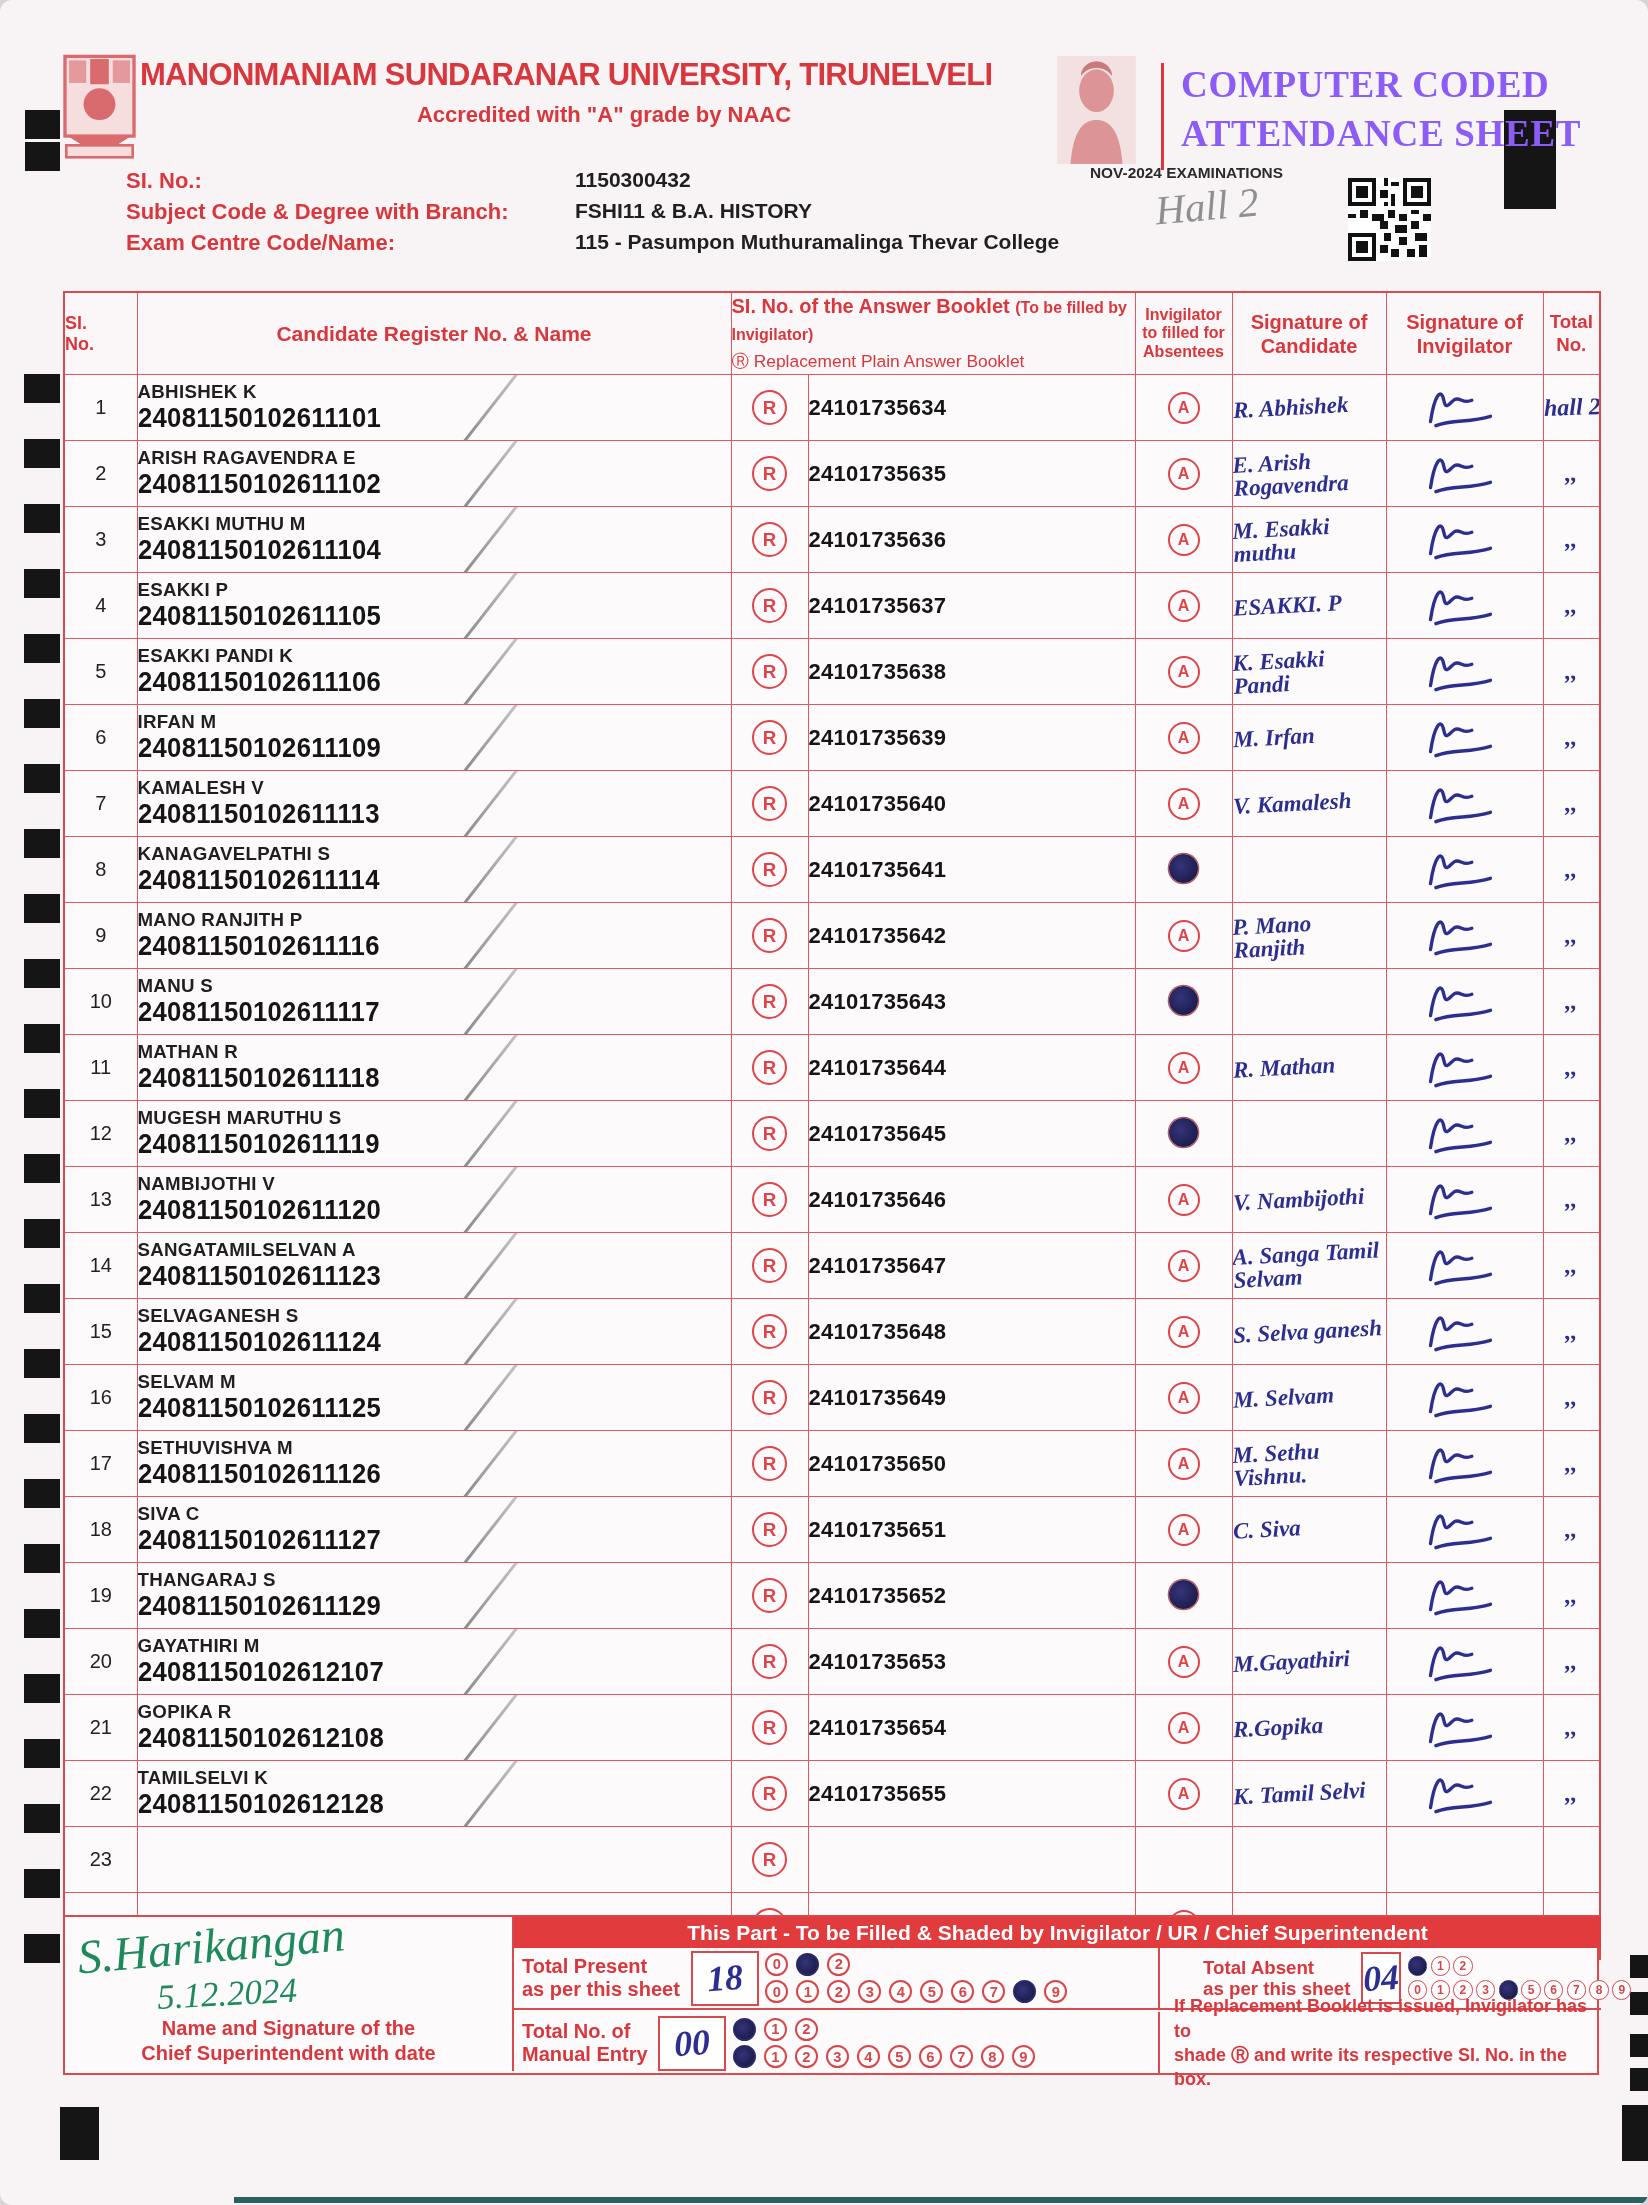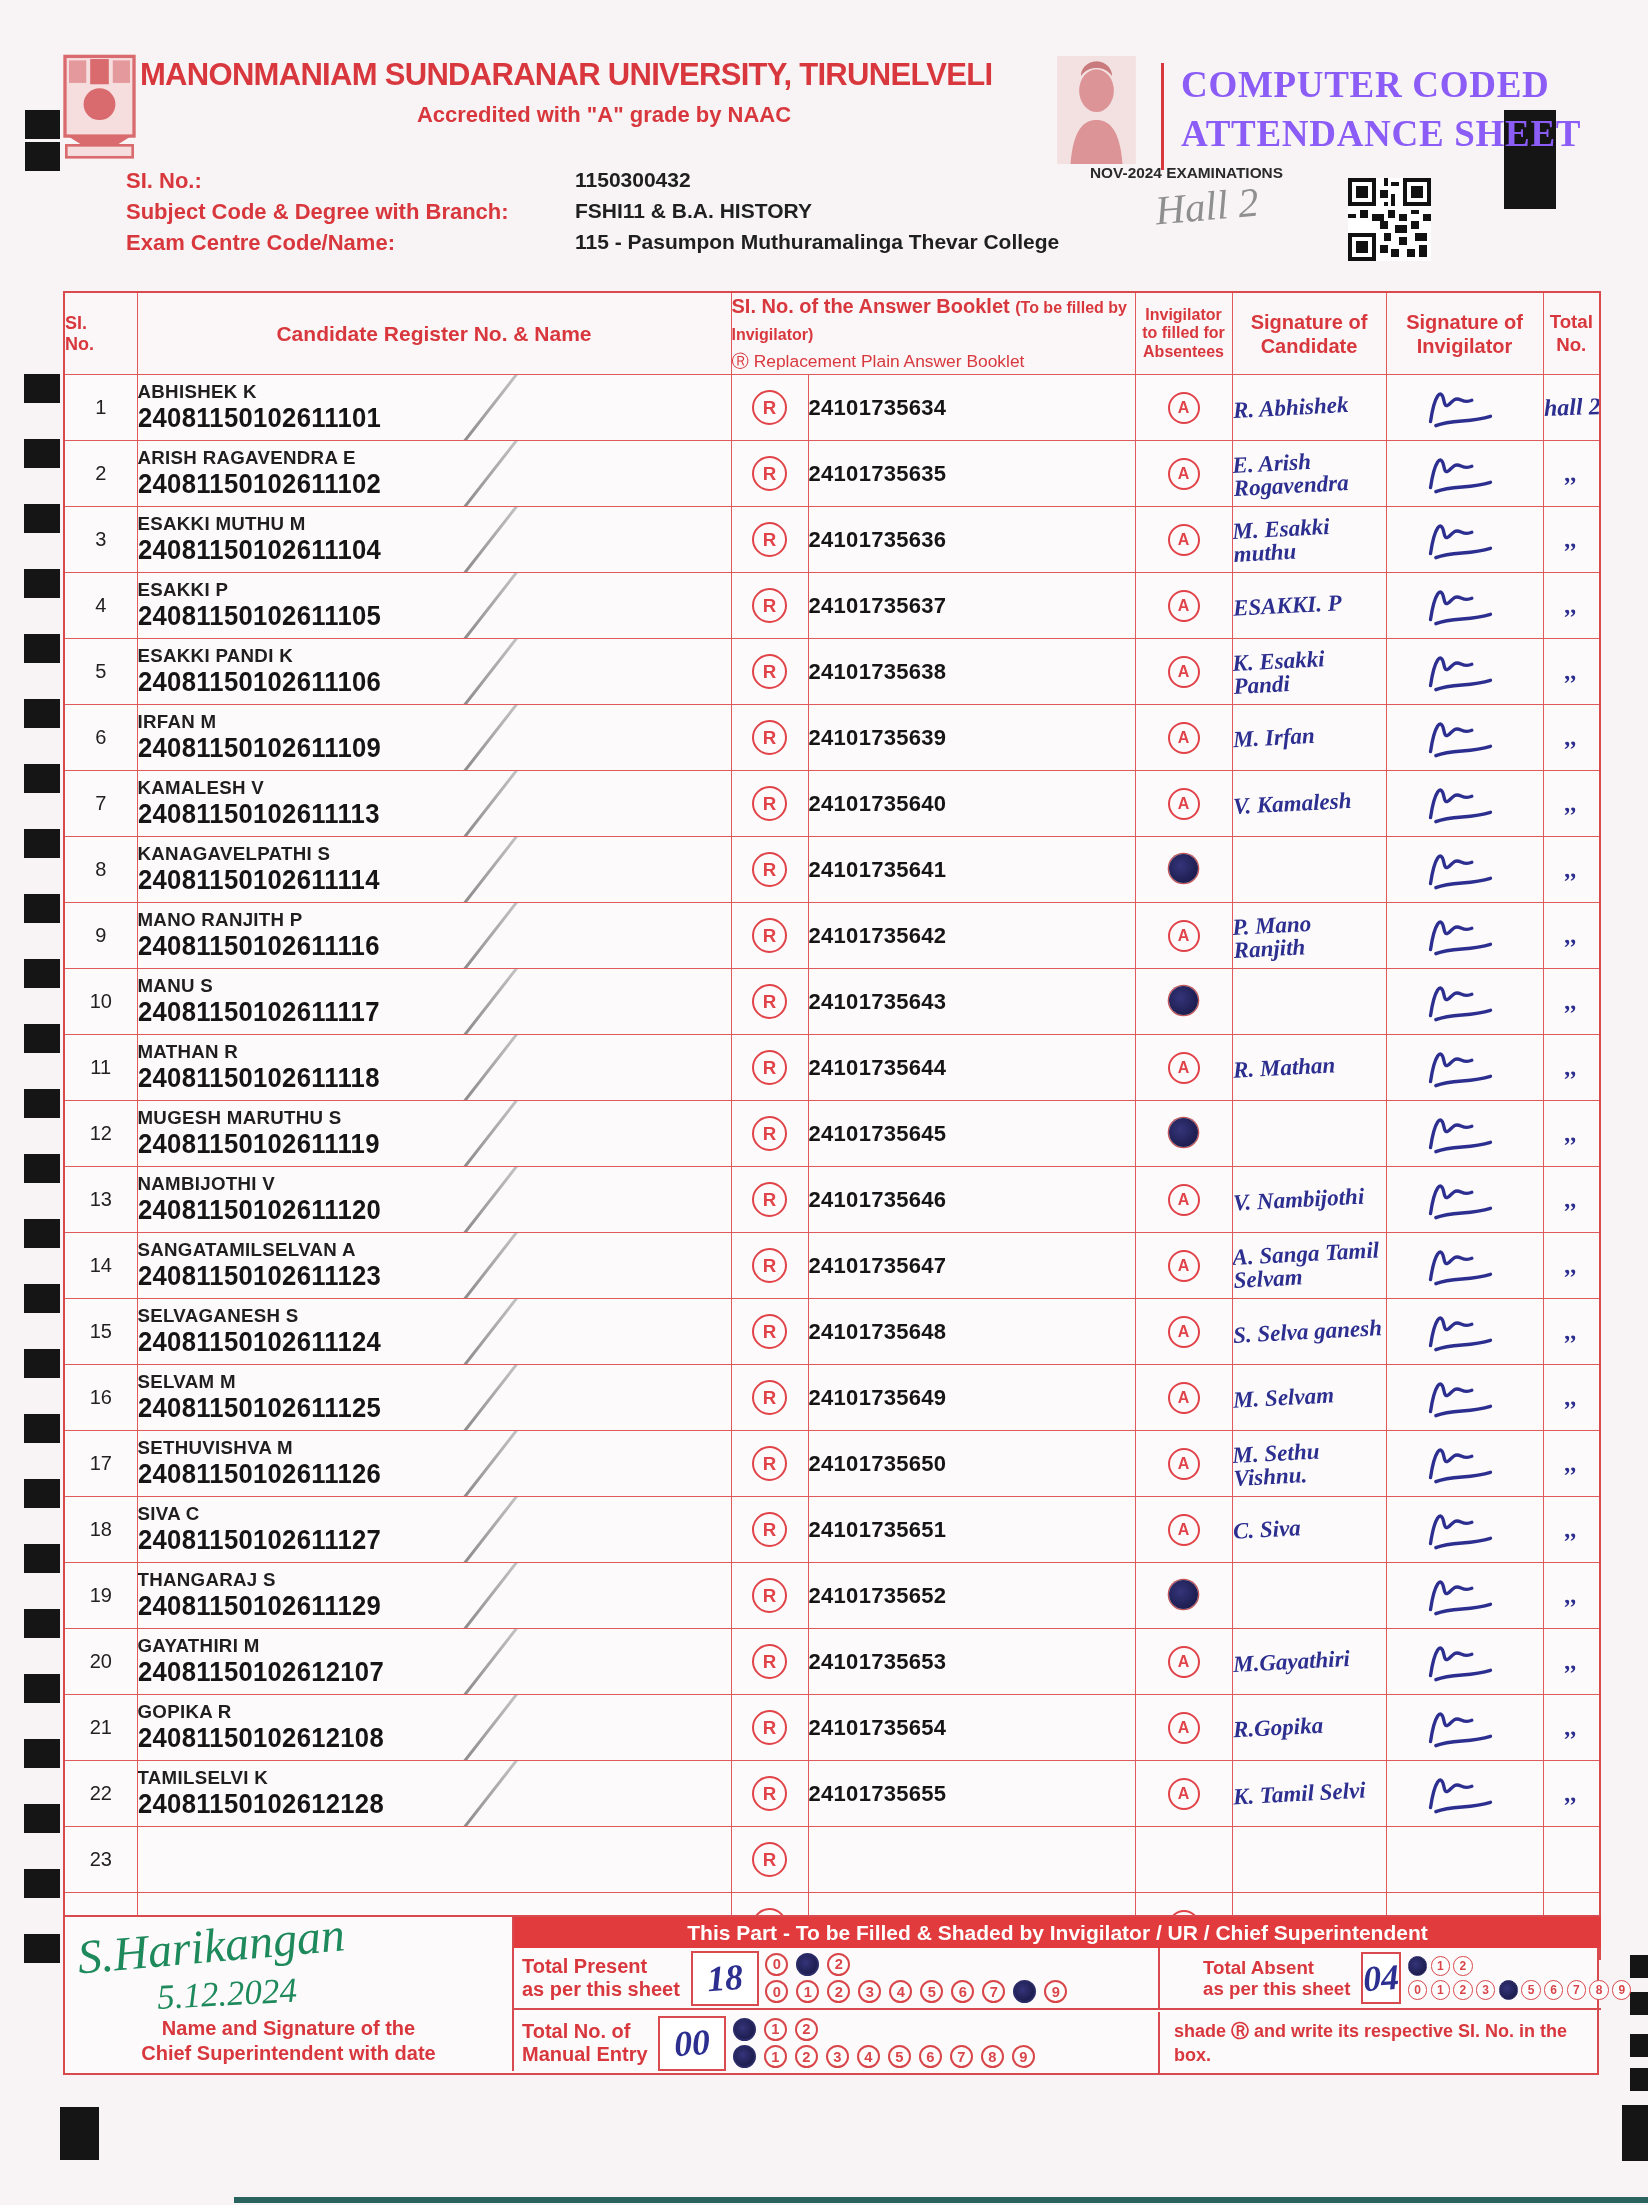--- a/index.html
+++ b/index.html
@@ -5,7 +5,7 @@
   html,body{margin:0;padding:0;background:#d9d4d2;}
   #sheet{
     position:relative;width:1648px;height:2205px;margin:0 auto;
-    background:#f8f4f5;font-family:"Liberation Sans",sans-serif;overflow:hidden;
+    background:#f8f4f5;font-family:"Liberation Sans",sans-serif;overflow:hidden;border-radius:12px;
   }
   
   .mark{position:absolute;background:#151515;}

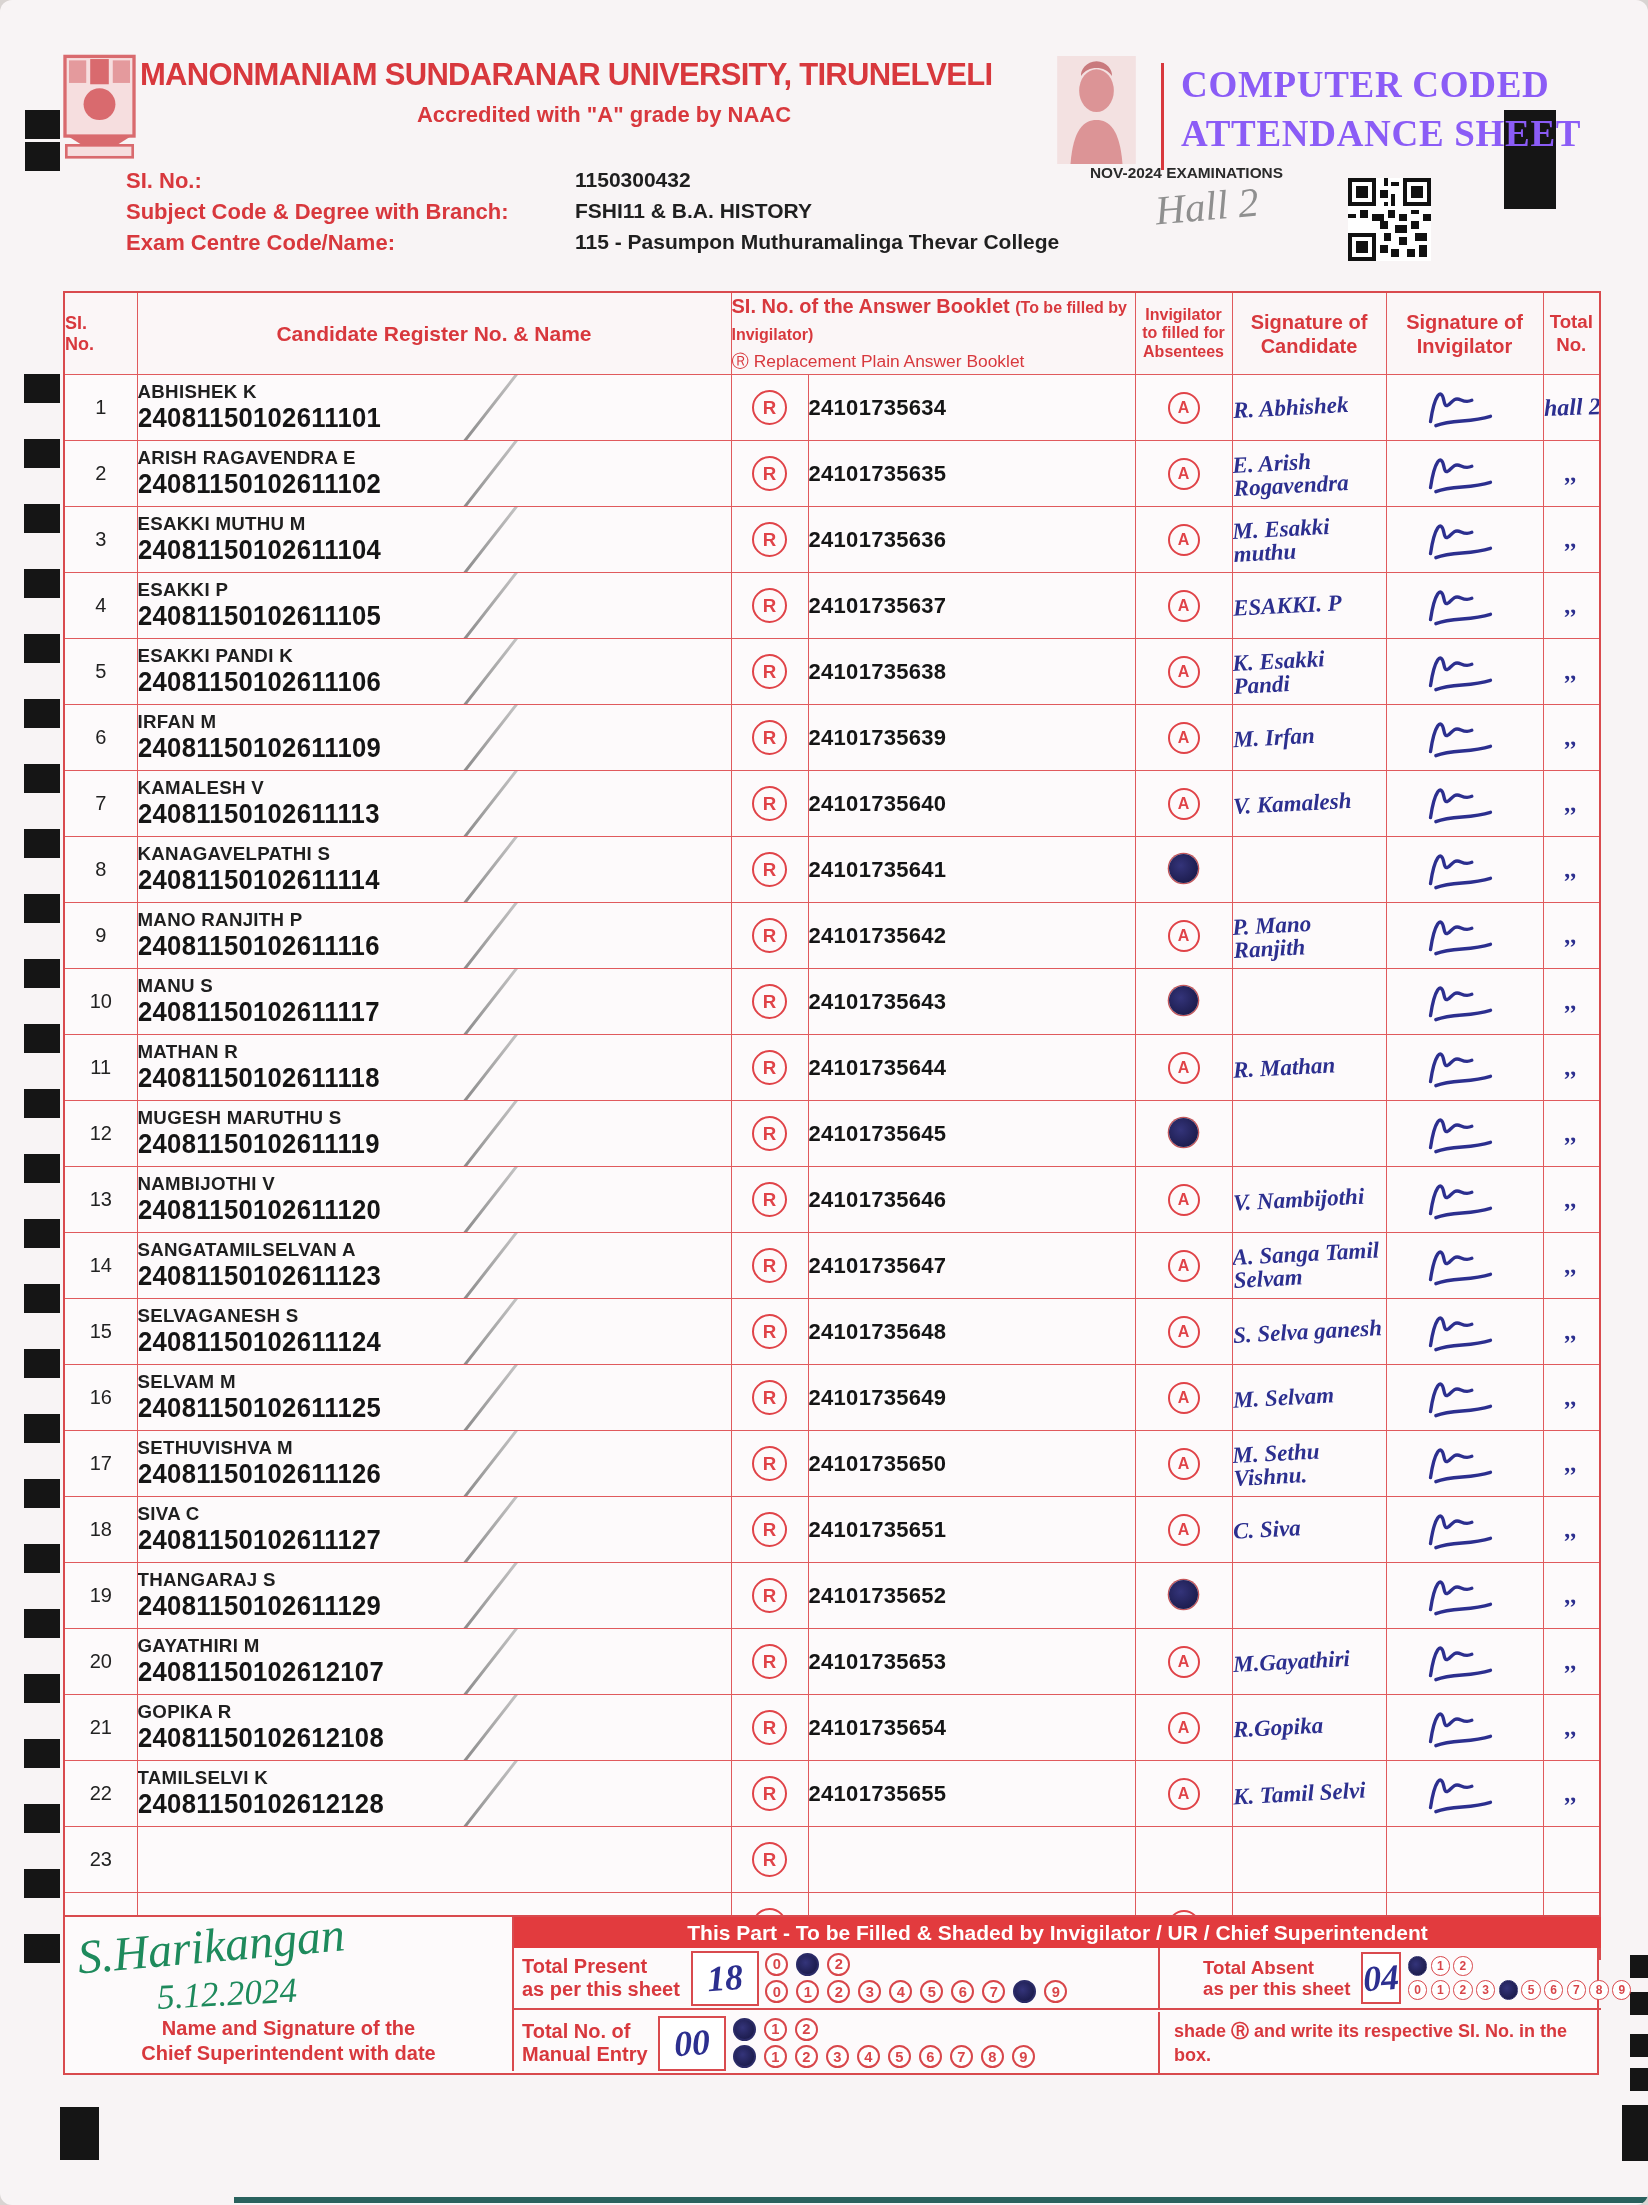--- a/index.html
+++ b/index.html
@@ -723,6 +723,7 @@
       </div>
       <div class="vdiv"></div>
       <div id="note">
+        <span>If Replacement Booklet is issued, Invigilator has to</span>
         <span>shade Ⓡ and write its respective SI. No. in the box.</span>
       </div>
     </div>

